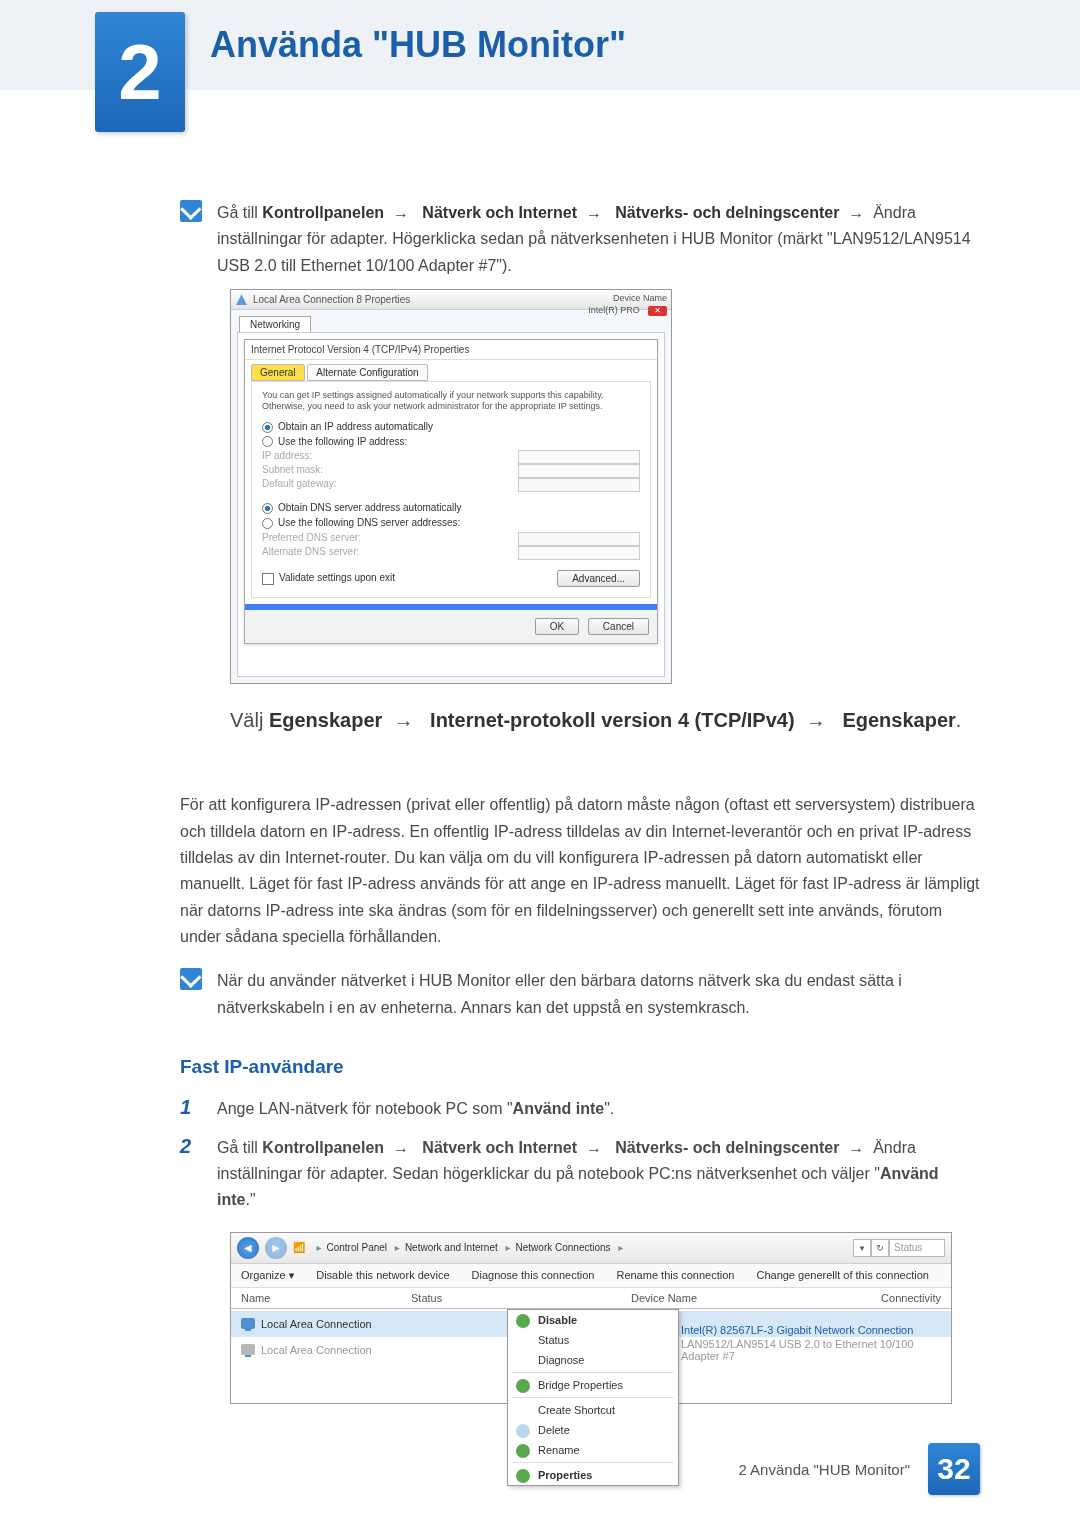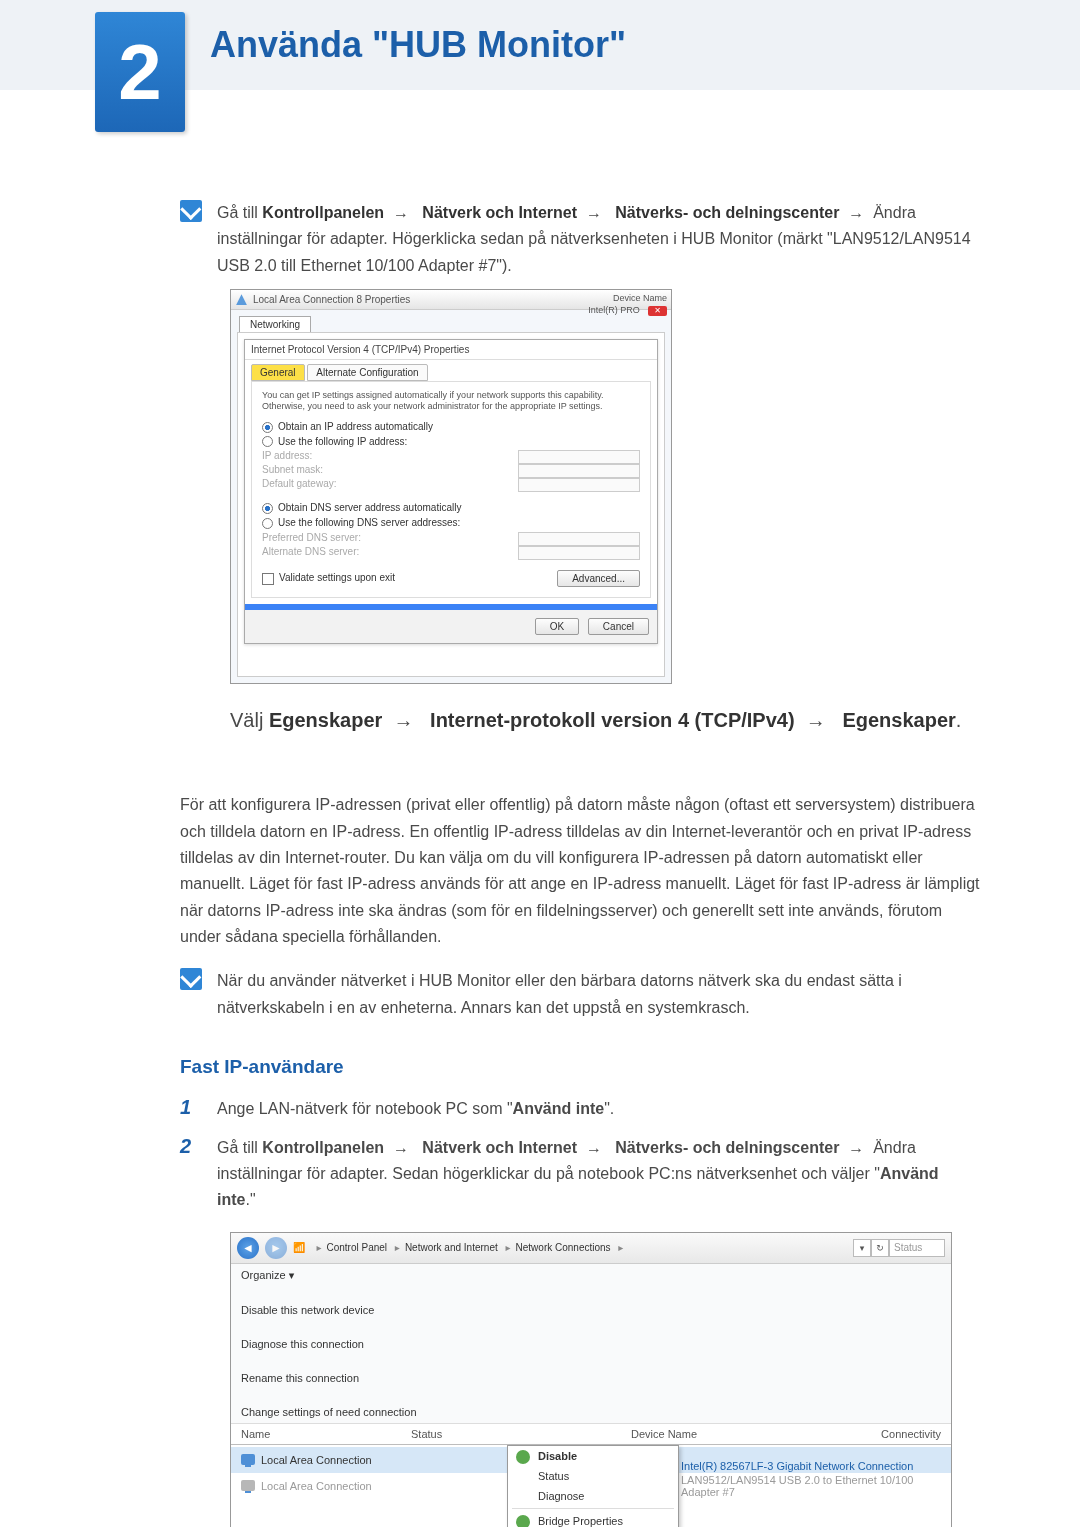--- a/index.html
+++ b/index.html
@@ -207,7 +207,7 @@
   .toolbar2{
     display:flex; gap:22px; padding:5px 10px;
     border-bottom:1px solid #ddd; font-size:11px;
-    color:#333; background:#f9fafb;flex-direction:column;
+    color:#333; background:#f9fafb;
   }
   .org{ color:#333; }
   .colhdrs{

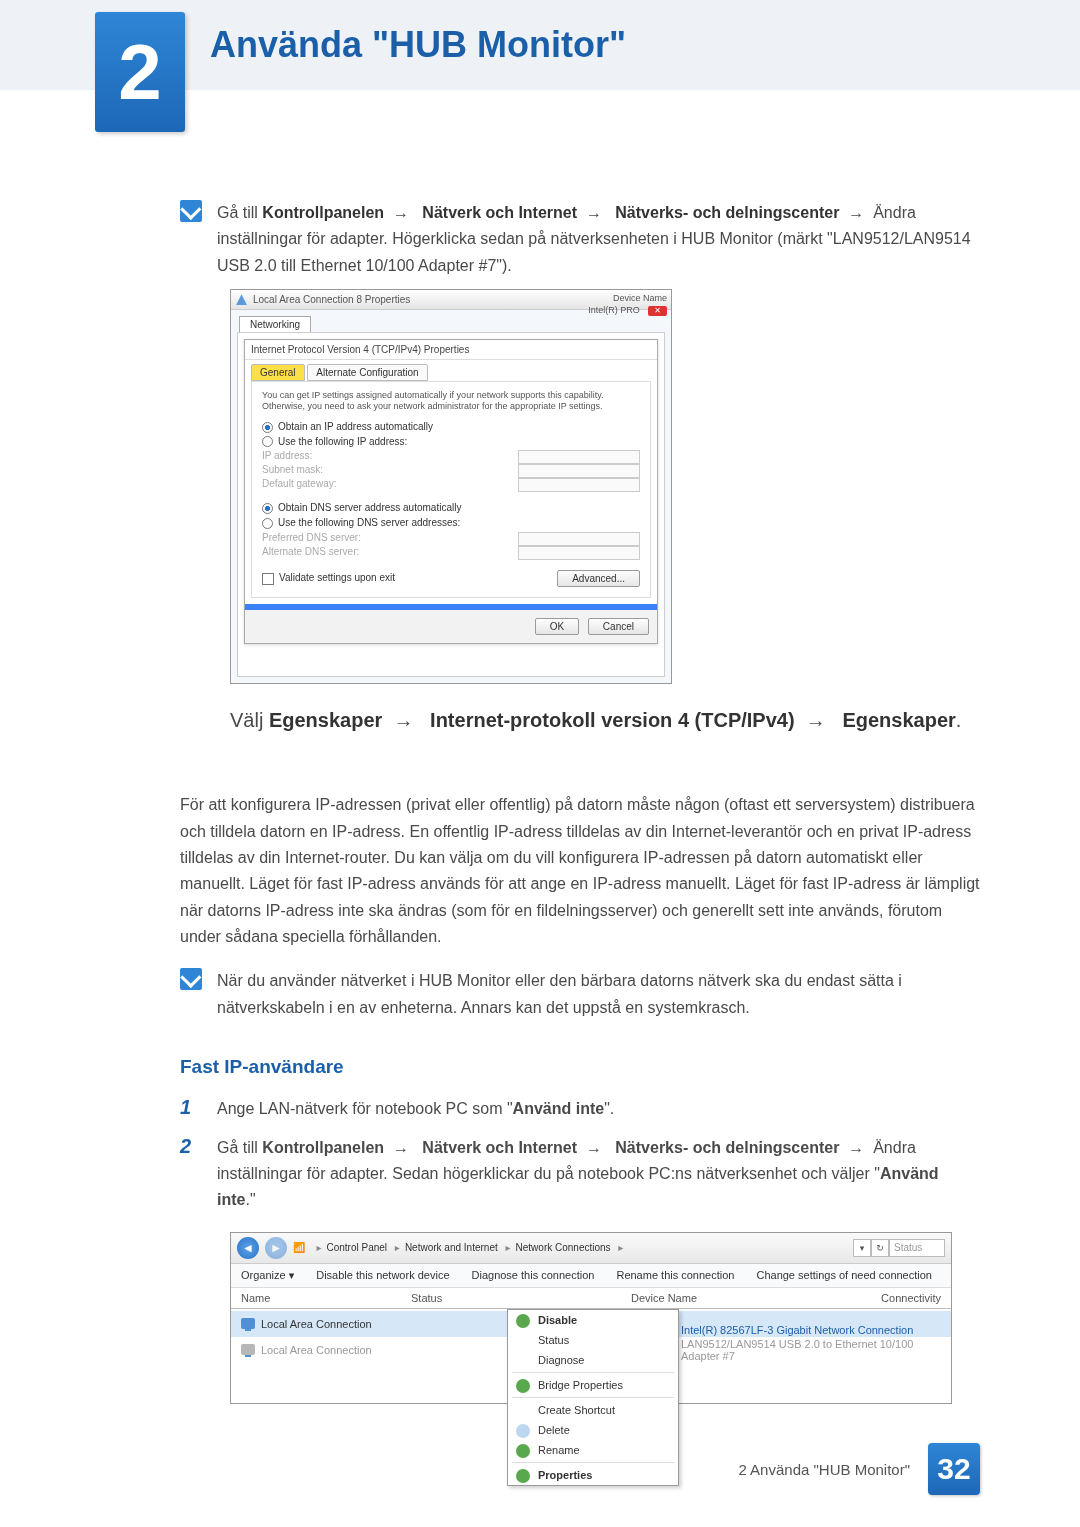--- a/index.html
+++ b/index.html
@@ -407,7 +407,7 @@
         <span>Disable this network device</span>
         <span>Diagnose this connection</span>
         <span>Rename this connection</span>
-        <span>Change settings of need connection</span>
+        <span>Change generellt of this connection</span>
       </div>
       <div class="colhdrs">
         <span>Name</span>

